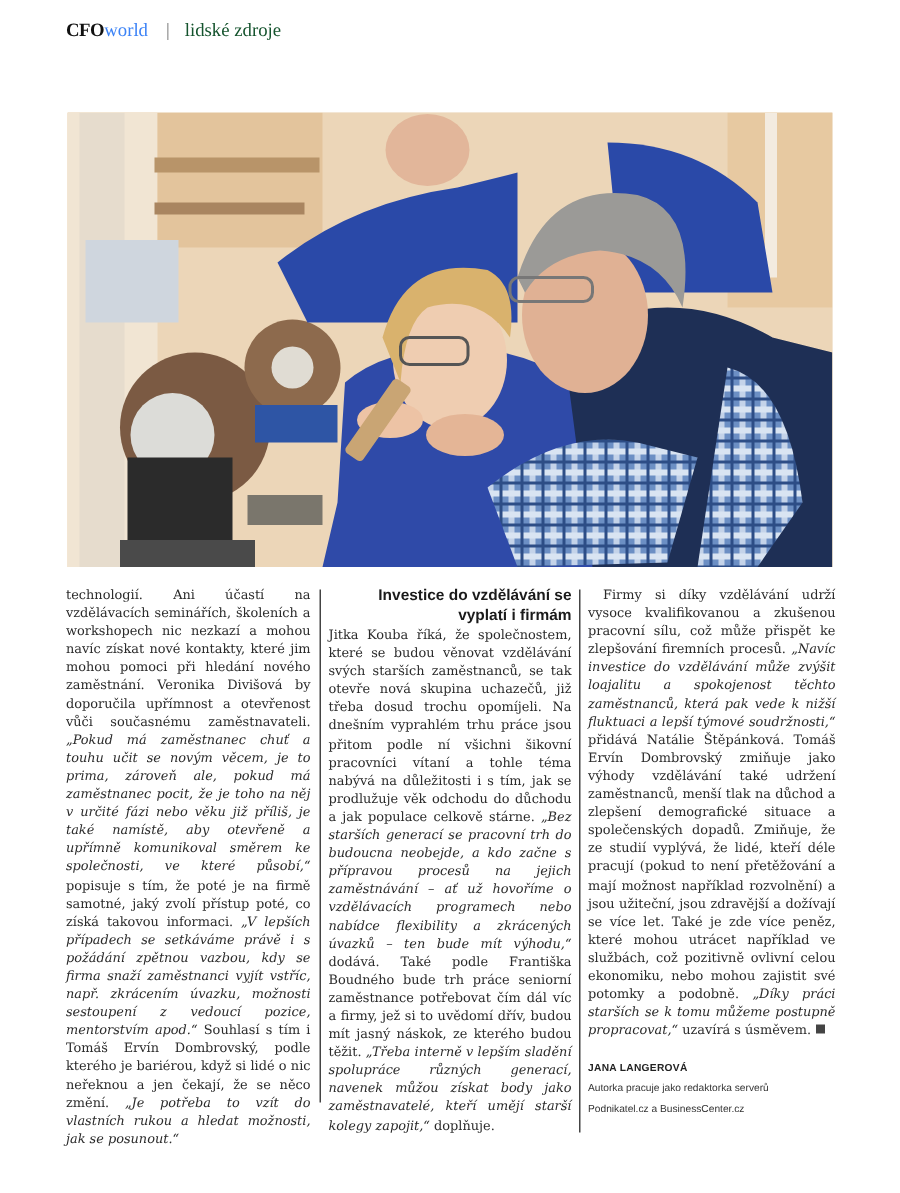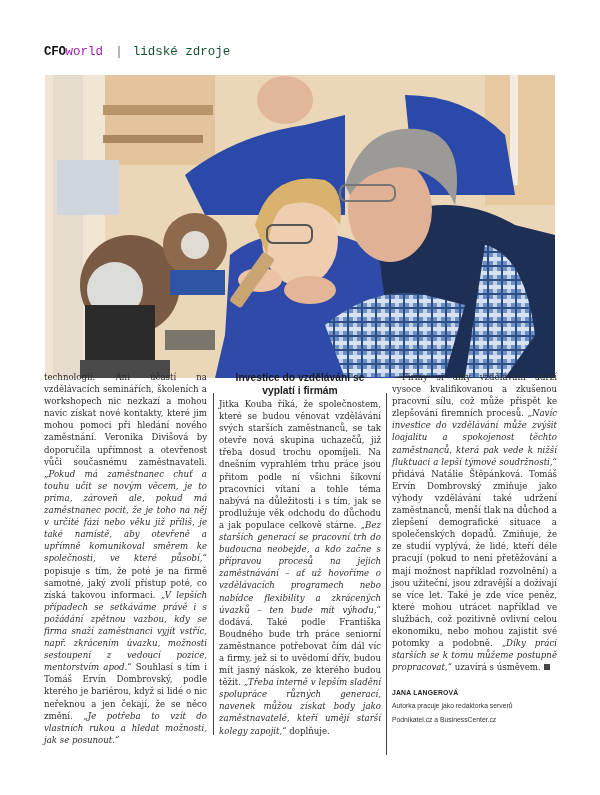--- a/index.html
+++ b/index.html
@@ -4,7 +4,7 @@
 <style>
   html, body { margin: 0; padding: 0; background: #ffffff; }
   body { width: 600px; height: 795px; position: relative; overflow: hidden; font-family: "DejaVu Serif", serif; color: #2a2a2a; }
-  .header { position: absolute; left: 44px; top: 13px; font-family: Liberation Mono, monospace; font-size: 12.5px; color: #555; display: flex; align-items: baseline; margin-top: 32px; }
+  .header { position: absolute; left: 44px; top: 13px; font-family: Liberation Serif, serif; font-size: 12.5px; color: #555; display: flex; align-items: baseline; }
   .brand-cfo { font-weight: bold; color: #111; letter-spacing: -0.3px; }
   .brand-world { color: #a21caf; }
   .sep { margin: 0 10px 0 12px; color: #777; }

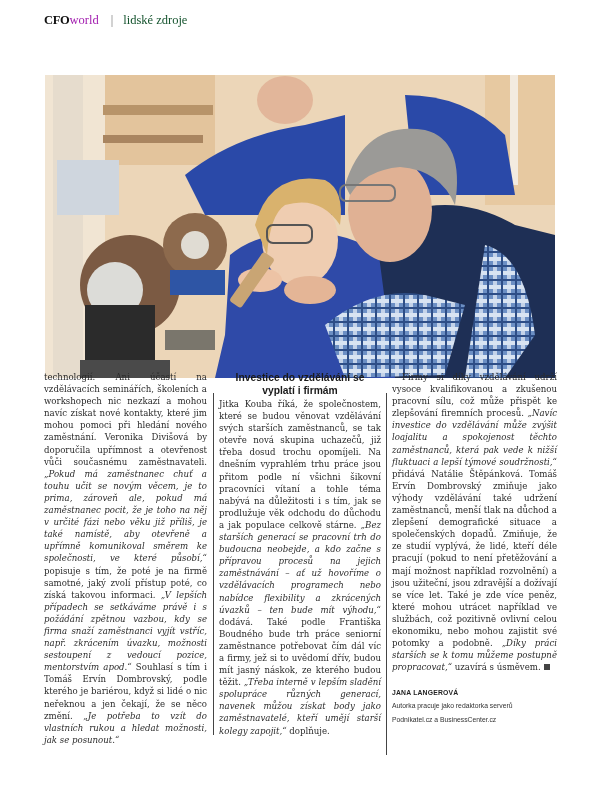--- a/index.html
+++ b/index.html
@@ -6,7 +6,7 @@
   body { width: 600px; height: 795px; position: relative; overflow: hidden; font-family: "DejaVu Serif", serif; color: #2a2a2a; }
   .header { position: absolute; left: 44px; top: 13px; font-family: Liberation Serif, serif; font-size: 12.5px; color: #555; display: flex; align-items: baseline; }
   .brand-cfo { font-weight: bold; color: #111; letter-spacing: -0.3px; }
-  .brand-world { color: #a21caf; }
+  .brand-world { color: #3b82f6; }
   .sep { margin: 0 10px 0 12px; color: #777; }
   .section { color: #14532d; }
 

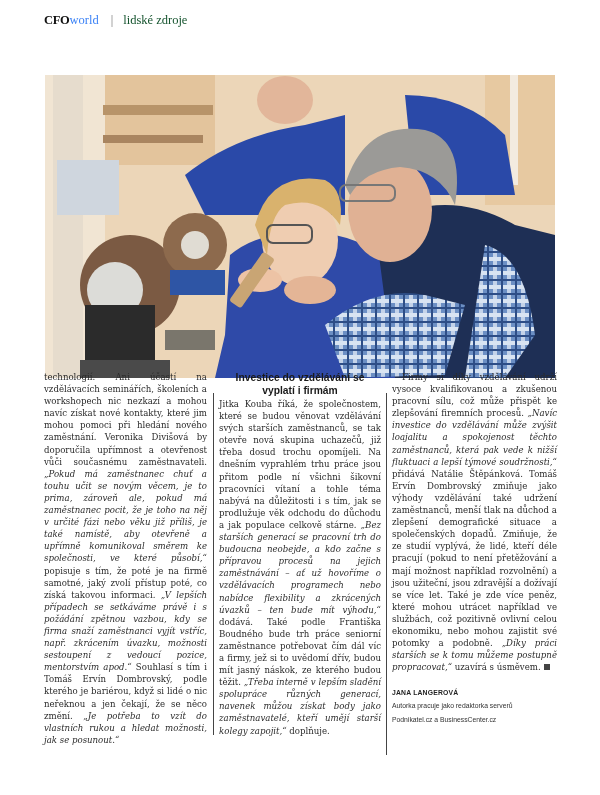--- a/index.html
+++ b/index.html
@@ -13,7 +13,7 @@
   .photo { position: absolute; left: 45px; top: 75px; width: 510px; height: 303px; overflow: hidden; background: #e9d3b4; }
   .photo svg { display: block; }
 
-  .col { position: absolute; top: 371px; font-size: 8.6px; line-height: 12.1px; color: #2b2b2b; text-align: justify; hyphens: manual; }
+  .col { position: absolute; top: 391px; font-size: 8.6px; line-height: 12.1px; color: #2b2b2b; text-align: justify; hyphens: manual; }
   .col p { margin: 0; }
   .col i { }
   .col1 { left: 44px; width: 163px; }

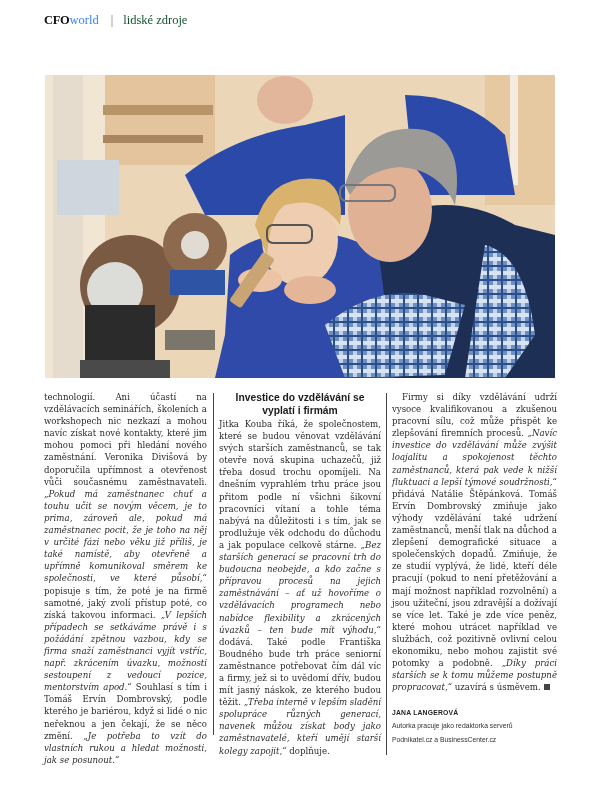--- a/index.html
+++ b/index.html
@@ -22,7 +22,7 @@
   .divider { position: absolute; width: 1px; background: #444; }
   .div1 { left: 213px; top: 393px; height: 342px; }
   .div2 { left: 386px; top: 393px; height: 362px; }
-  .subhead { font-family: "Liberation Sans", sans-serif; font-weight: bold; font-size: 10.3px; line-height: 12.5px; color: #1a1a1a; margin: 1px 0 1px 0; text-align: center; }
+  .subhead { font-family: "Liberation Sans", sans-serif; font-weight: bold; font-size: 10.3px; line-height: 12.5px; color: #1a1a1a; margin: 1px 0 1px 0; text-align: right; }
   .indent { text-indent: 10px; }
   .endmark { display: inline-block; width: 6px; height: 6px; background: #444; vertical-align: 0px; margin-left: 3px; }
   .author { margin-top: 14px; font-family: "Liberation Sans", sans-serif; text-align: left; }

